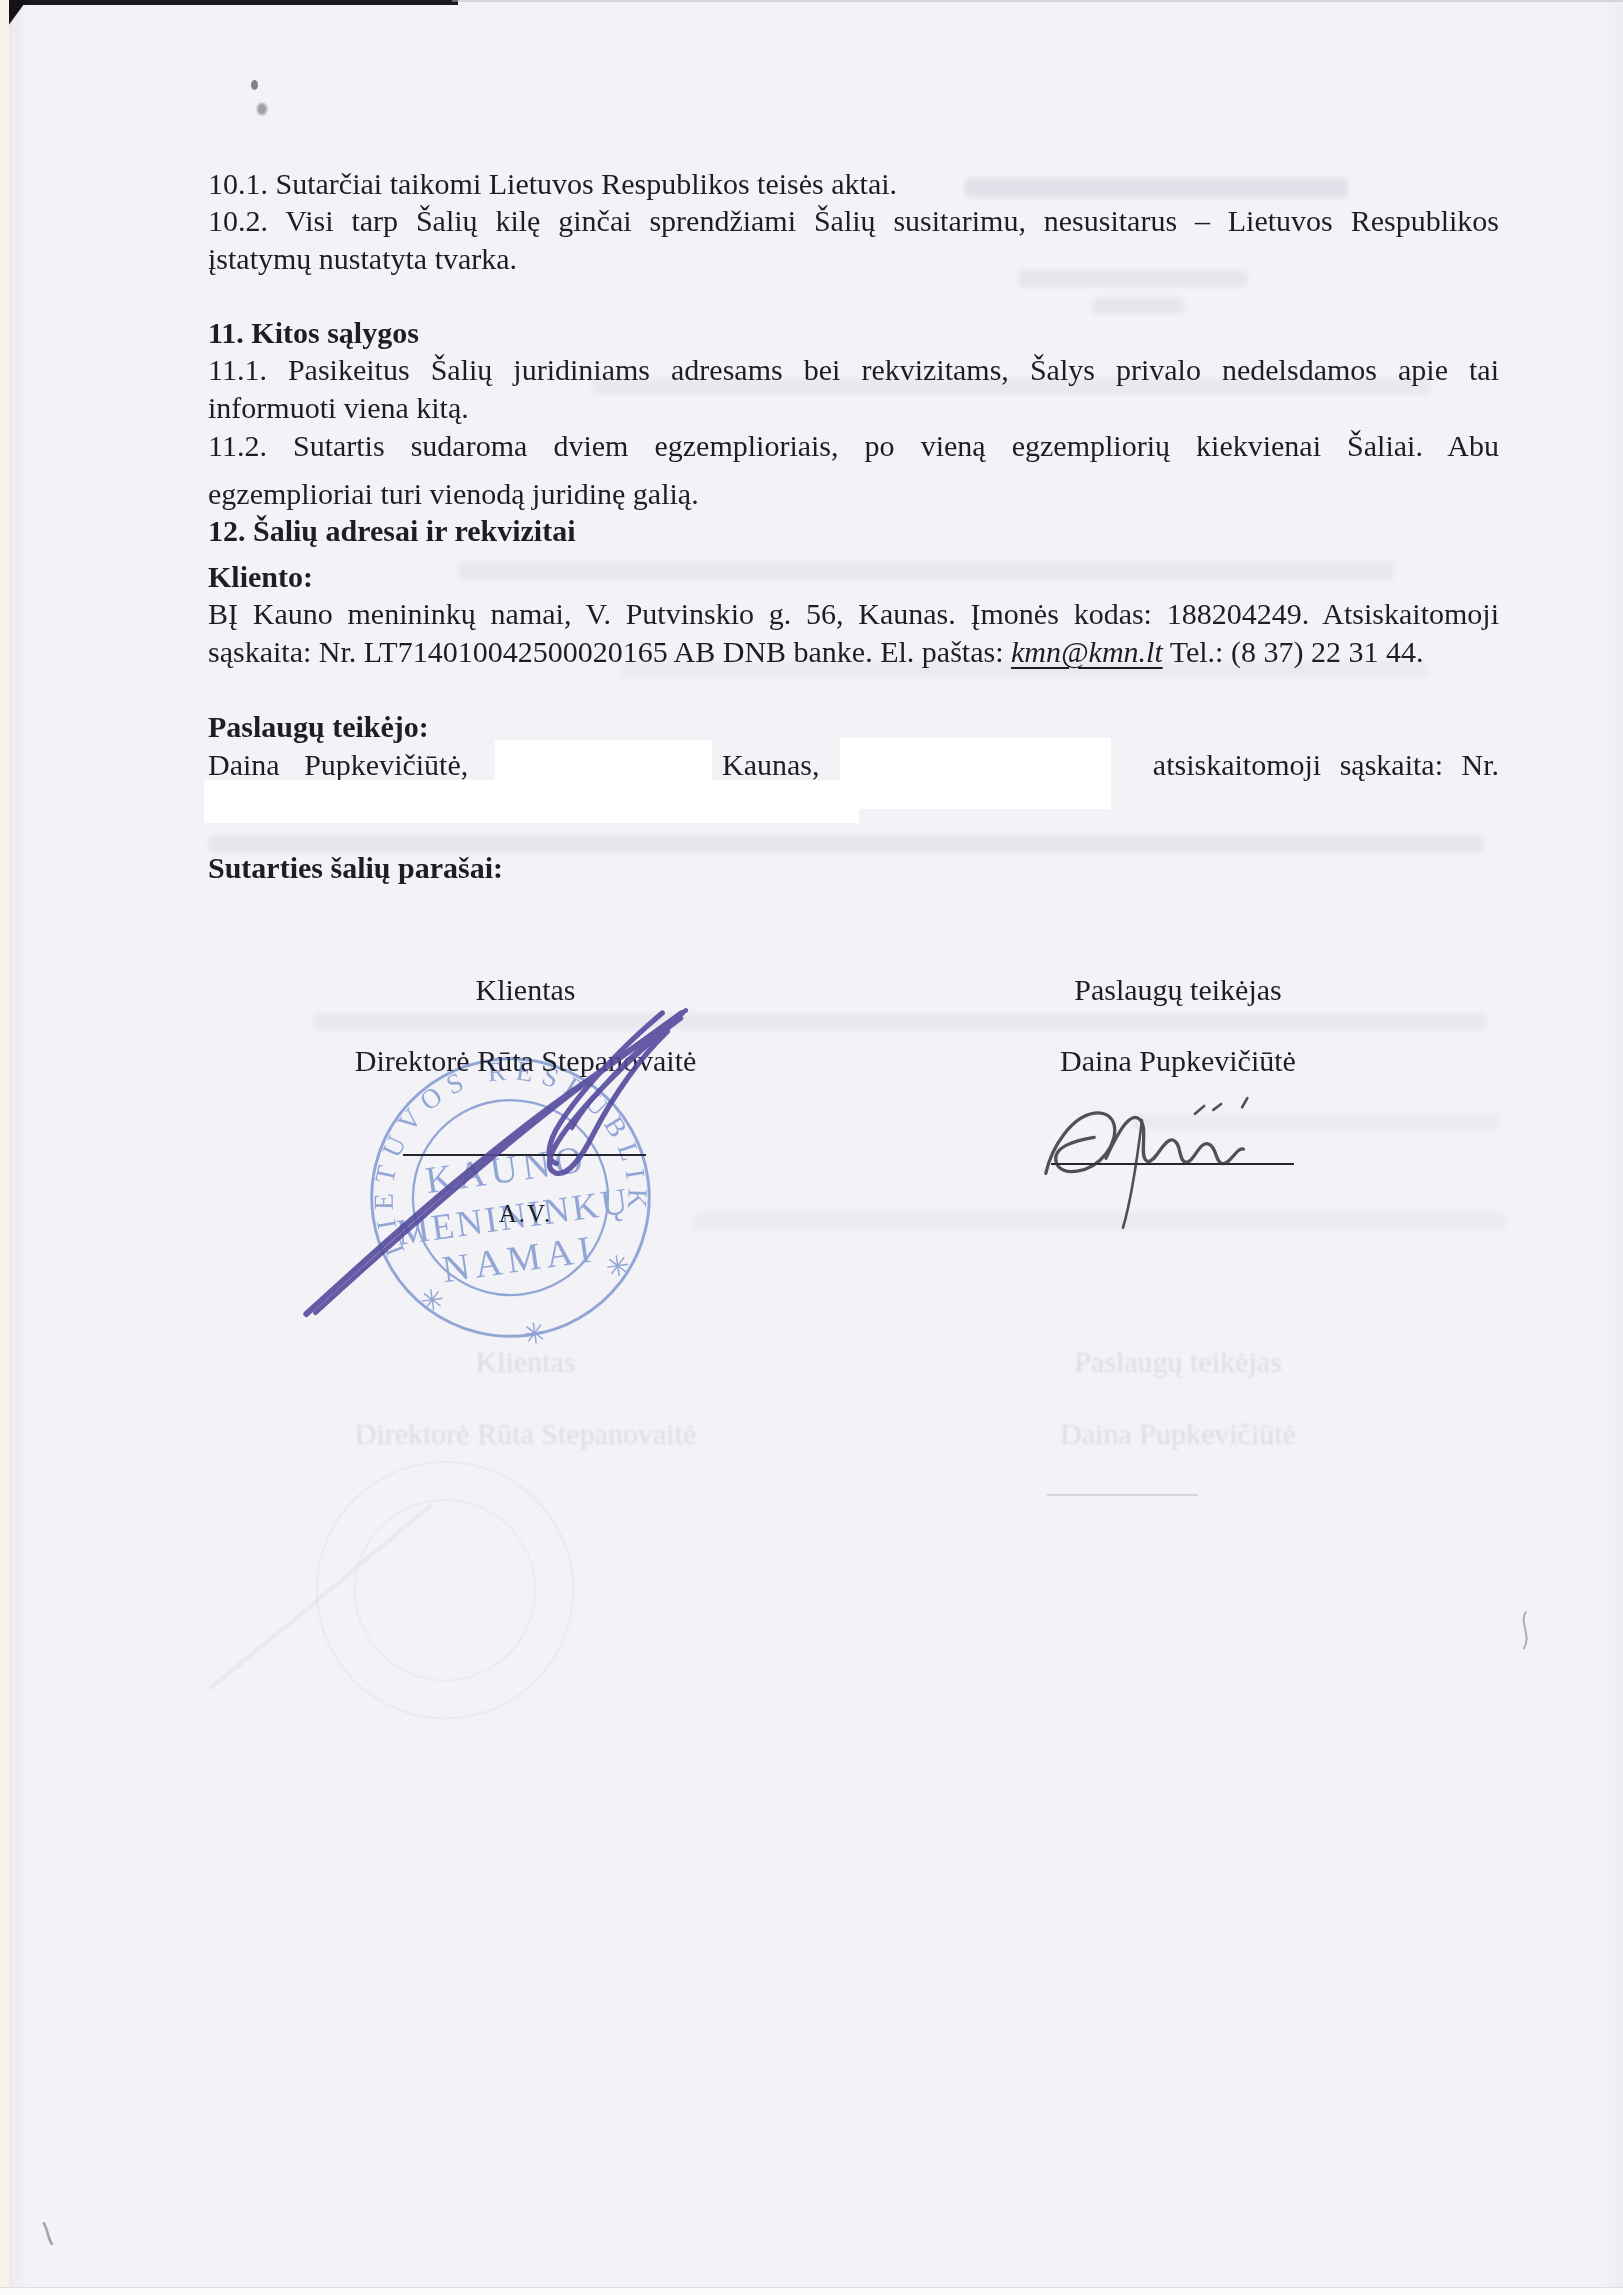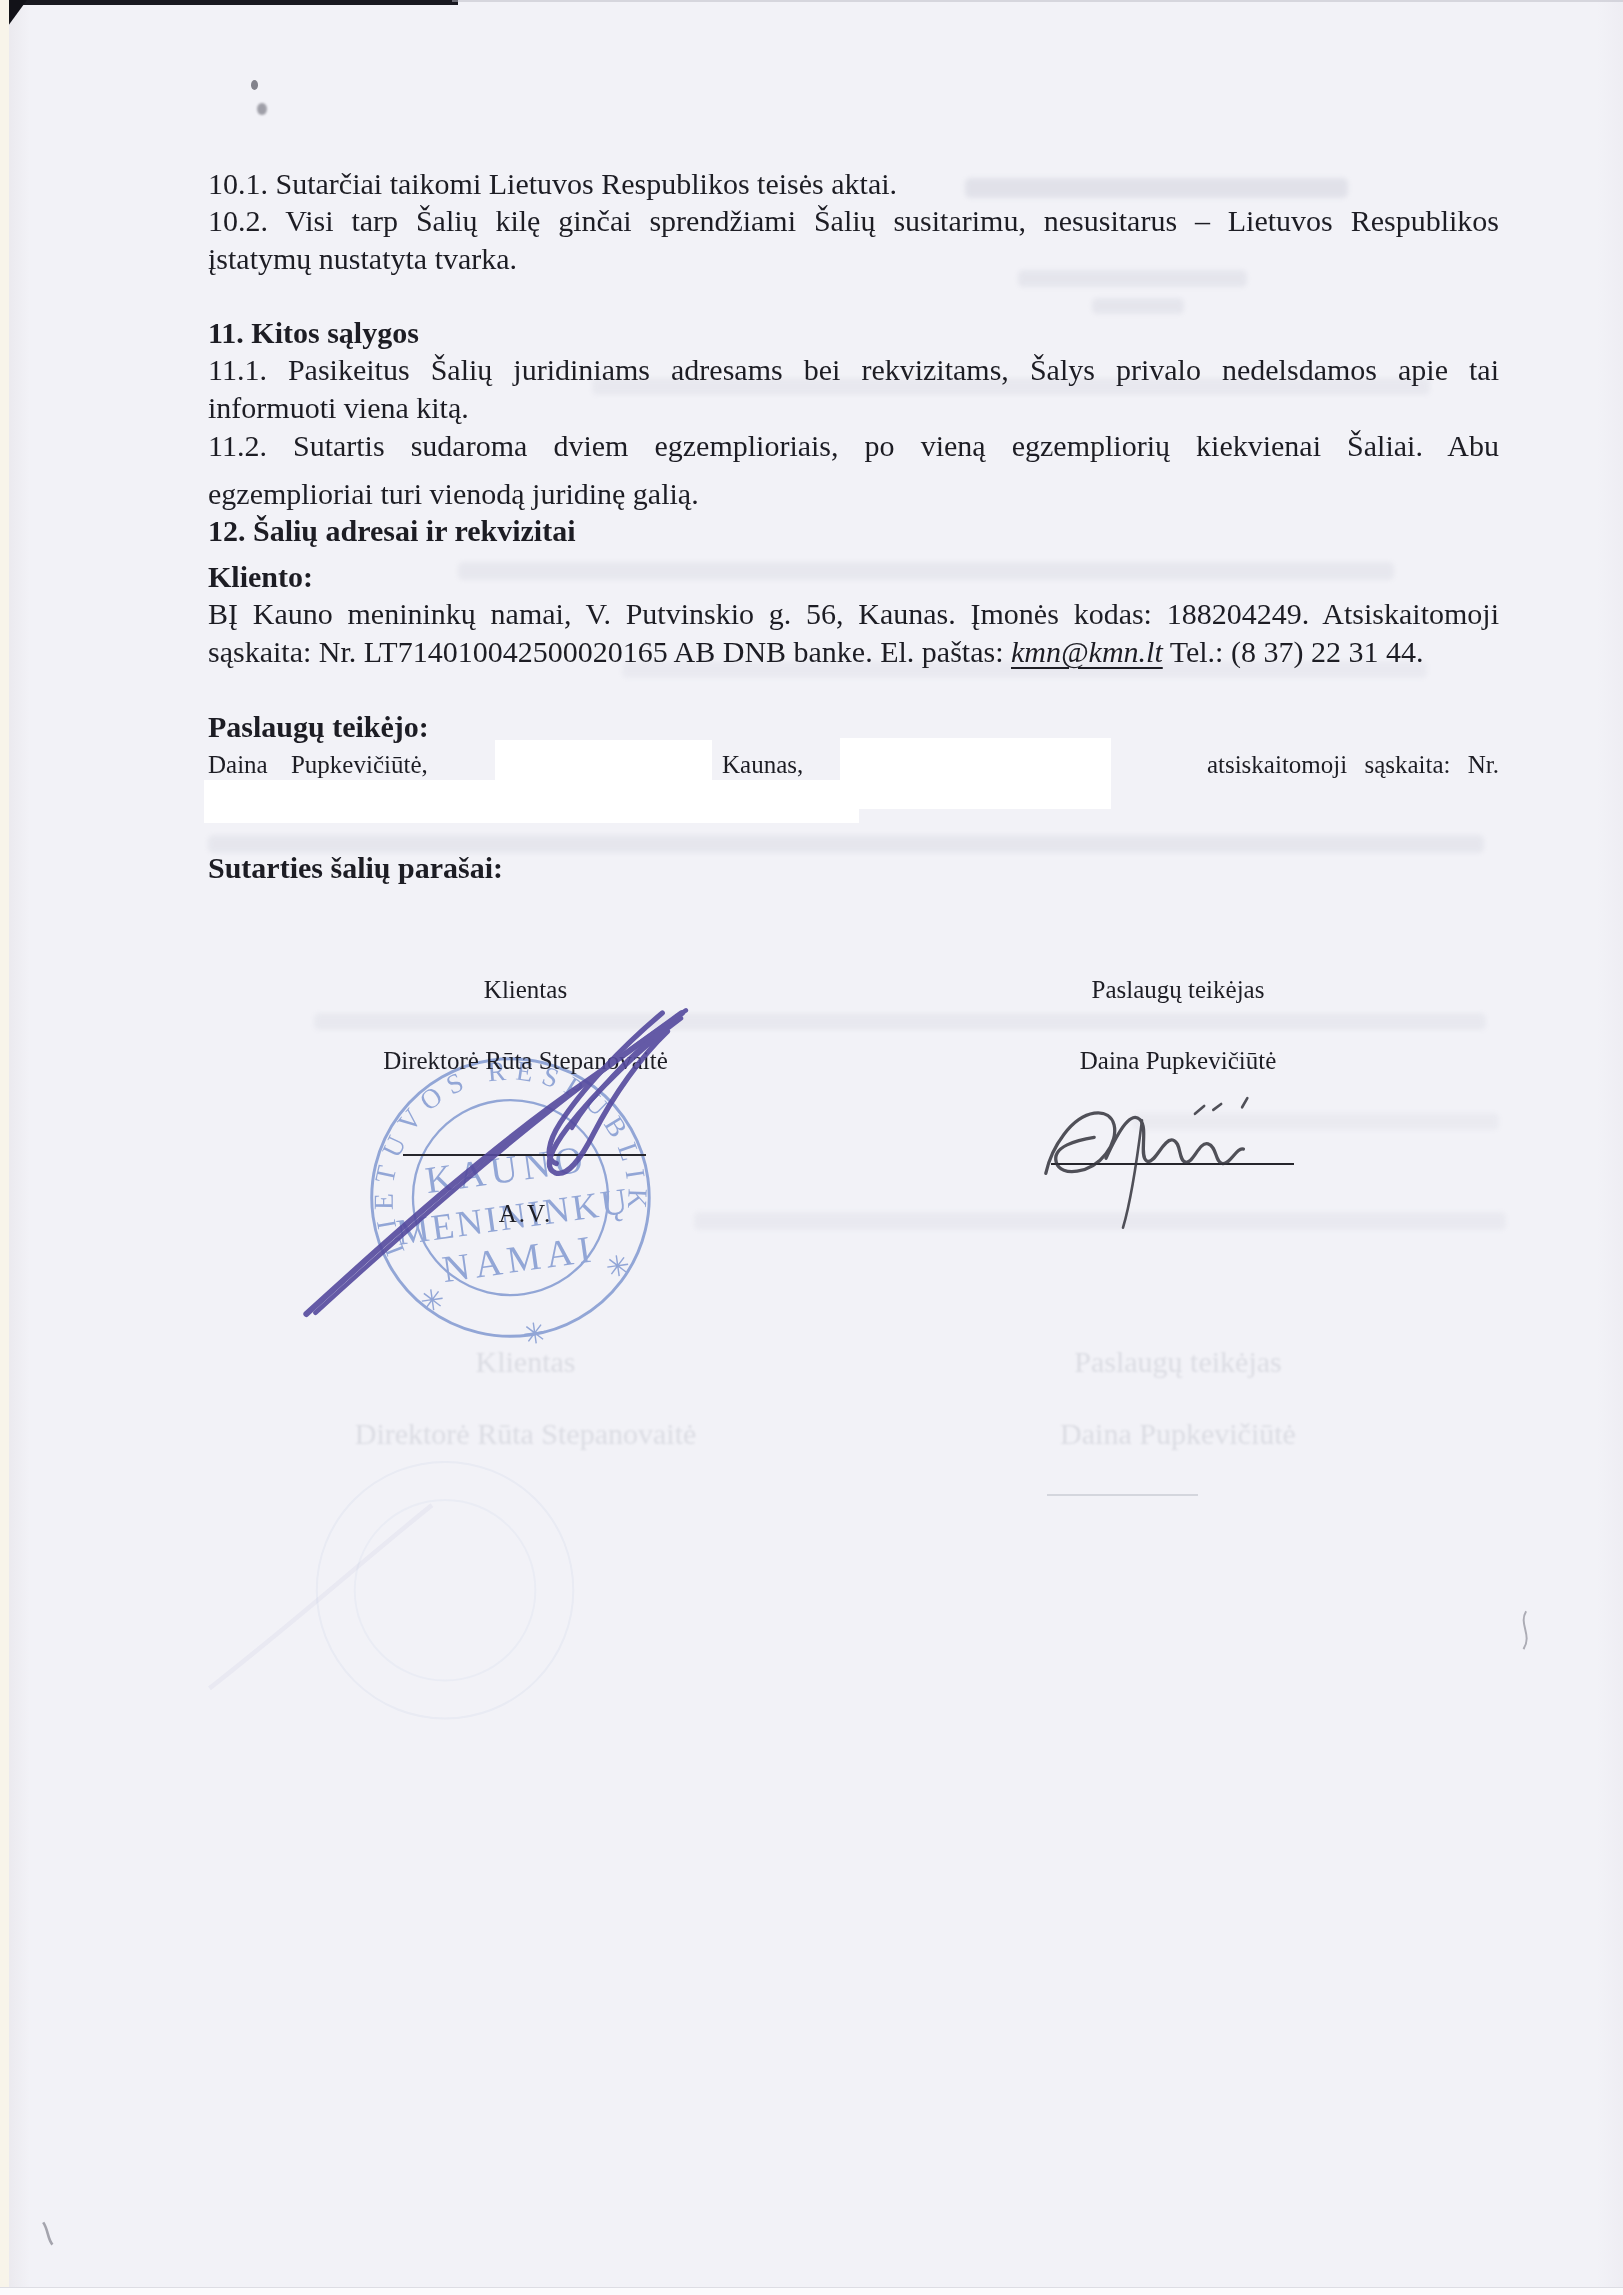--- a/index.html
+++ b/index.html
@@ -29,7 +29,7 @@
   .just{text-align:justify;text-align-last:justify;}
   .hd{font-weight:bold;}
   .hdplain{font-weight:bold;}
-  .seg{position:absolute;font-size:25px;line-height:37px;}
+  .seg{position:absolute;font-size:30px;line-height:37px;}
   a.mail{color:#1d1d24;text-decoration:underline;text-decoration-thickness:2px;text-underline-offset:4.6px;font-style:italic;}
   .redaction{position:absolute;background:#ffffff;}
   .center{text-align:center;}

